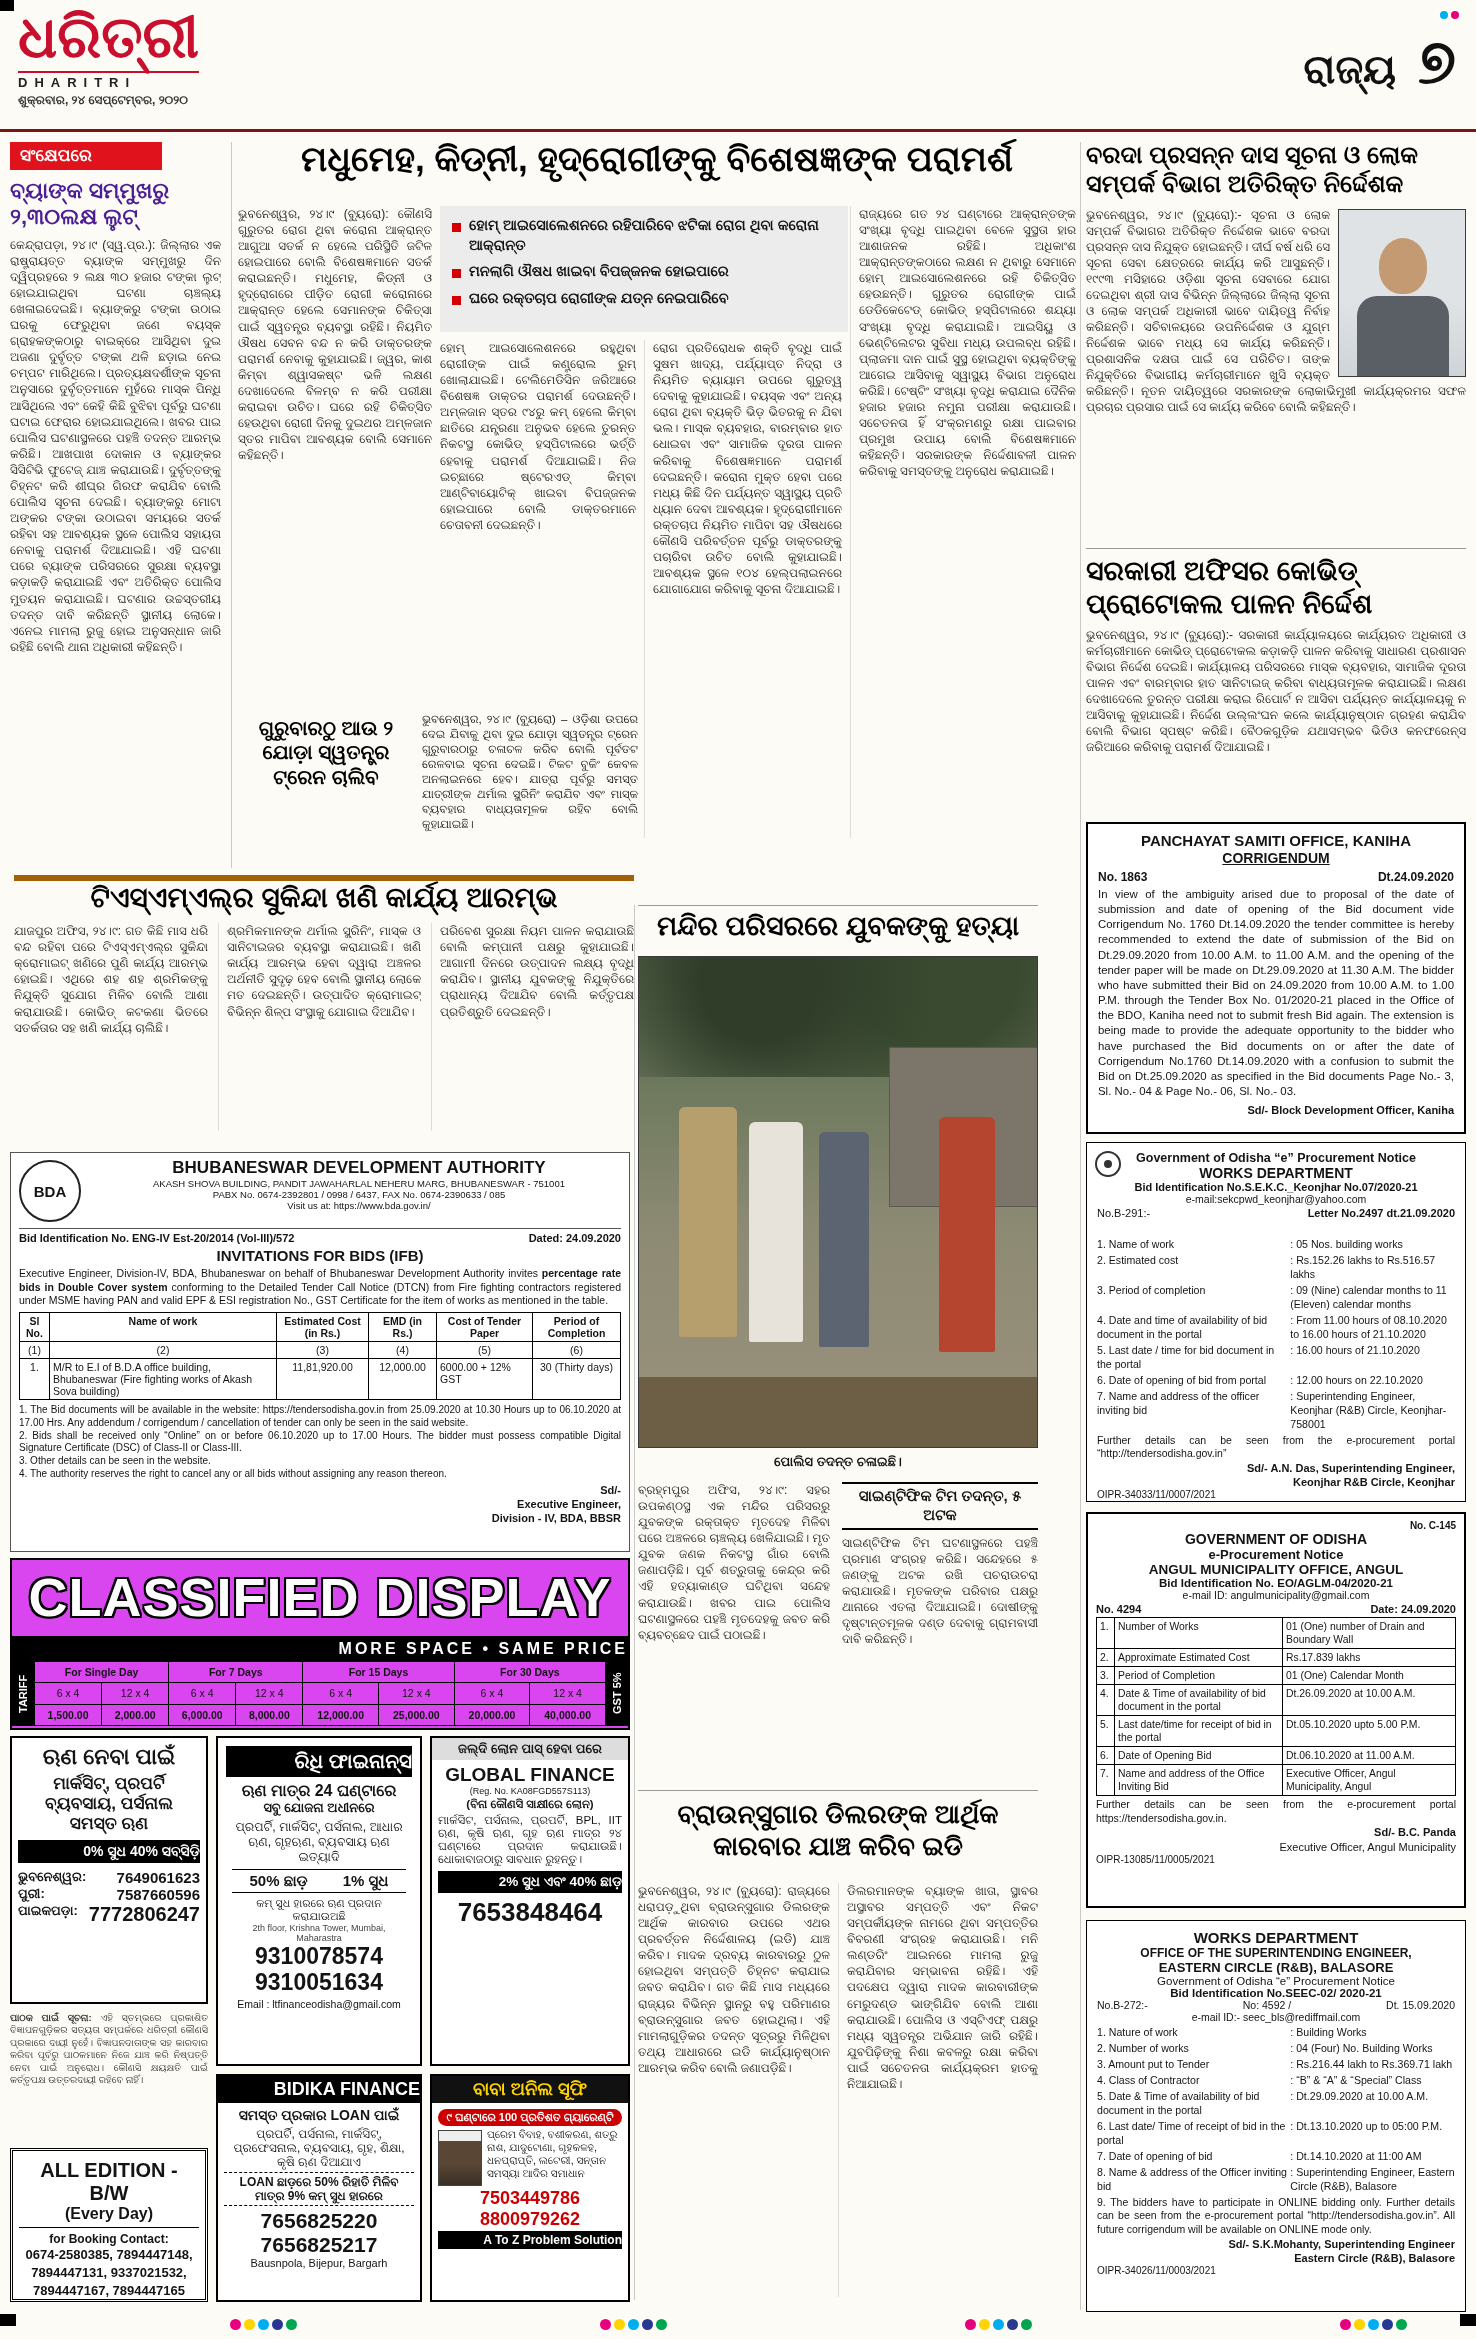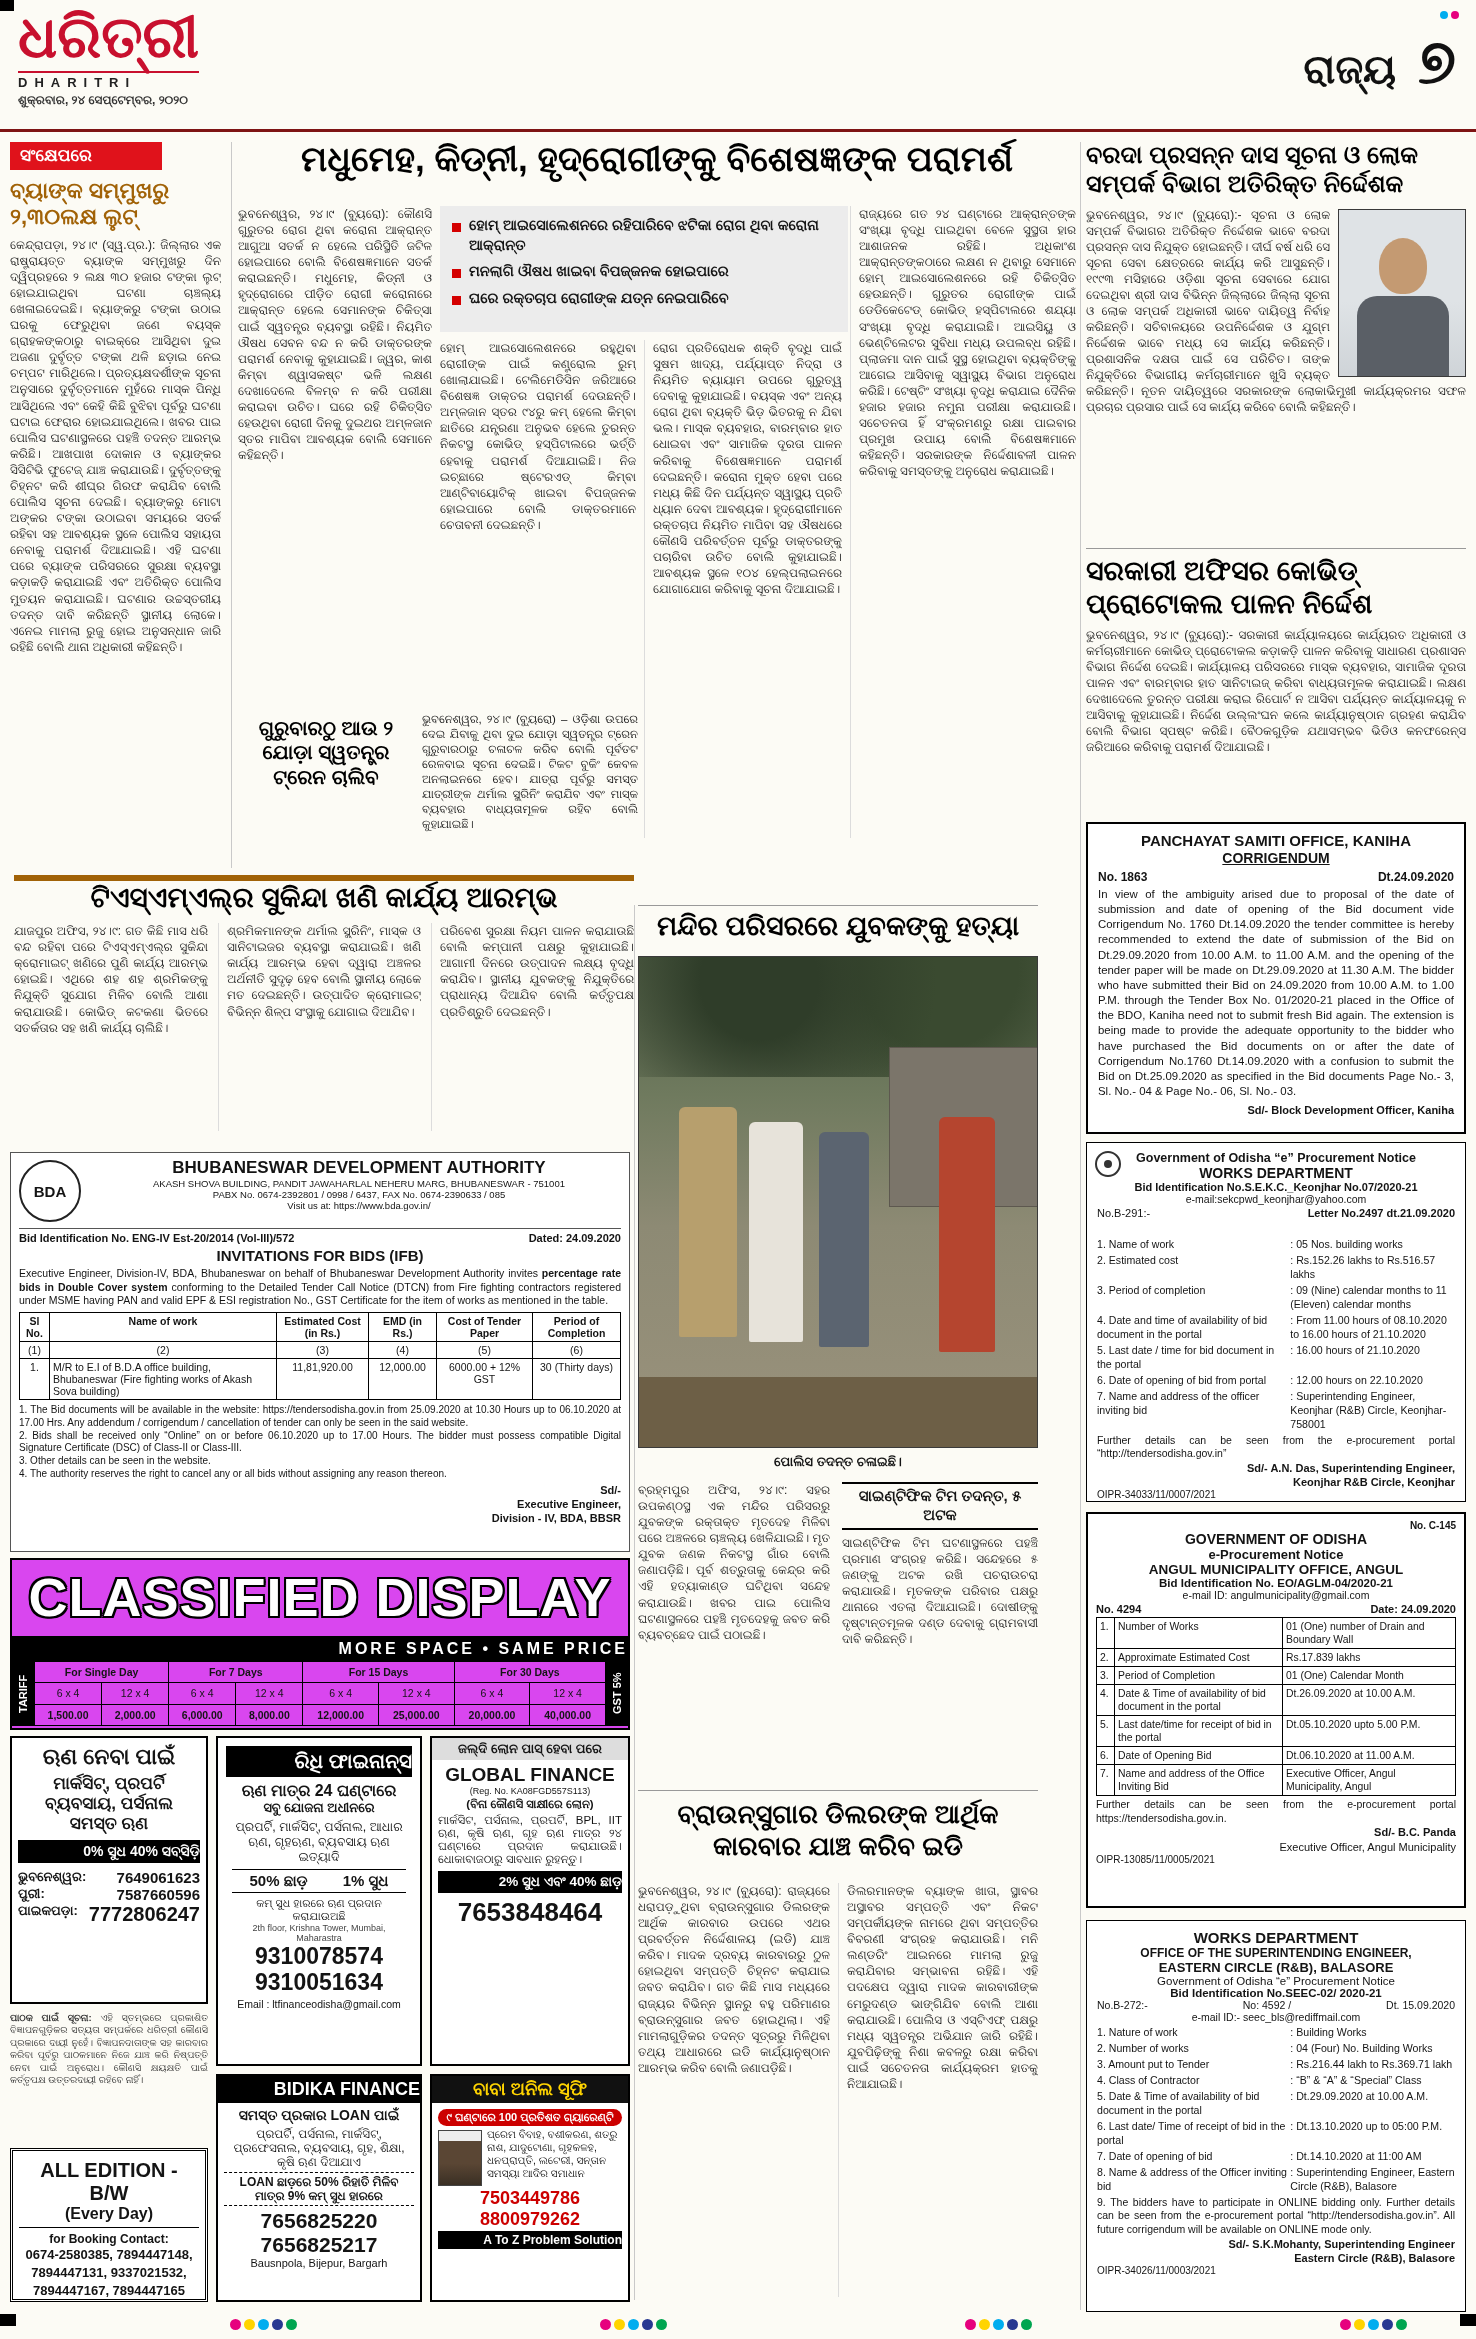--- a/index.html
+++ b/index.html
@@ -23,7 +23,7 @@
 
 .h-main{font-size:35px;font-weight:bold;line-height:1.1;color:#000}
 .h-sec{font-weight:bold;color:#000;line-height:1.22}
-.h-brief{font-size:22px;font-weight:bold;color:#a16207;line-height:1.2;margin:8px 0 6px}
+.h-brief{font-size:22px;font-weight:bold;color:#4c1d95;line-height:1.2;margin:8px 0 6px}
 .brieflabel{background:#e0121b;color:#fff;font-weight:bold;font-size:17px;line-height:28px;width:152px;padding-left:10px}
 .brief-col{border-right:1px solid #c9c9c9;padding-right:10px}
 .colsep{border-left:1px solid #dcdcdc;padding-left:8px}

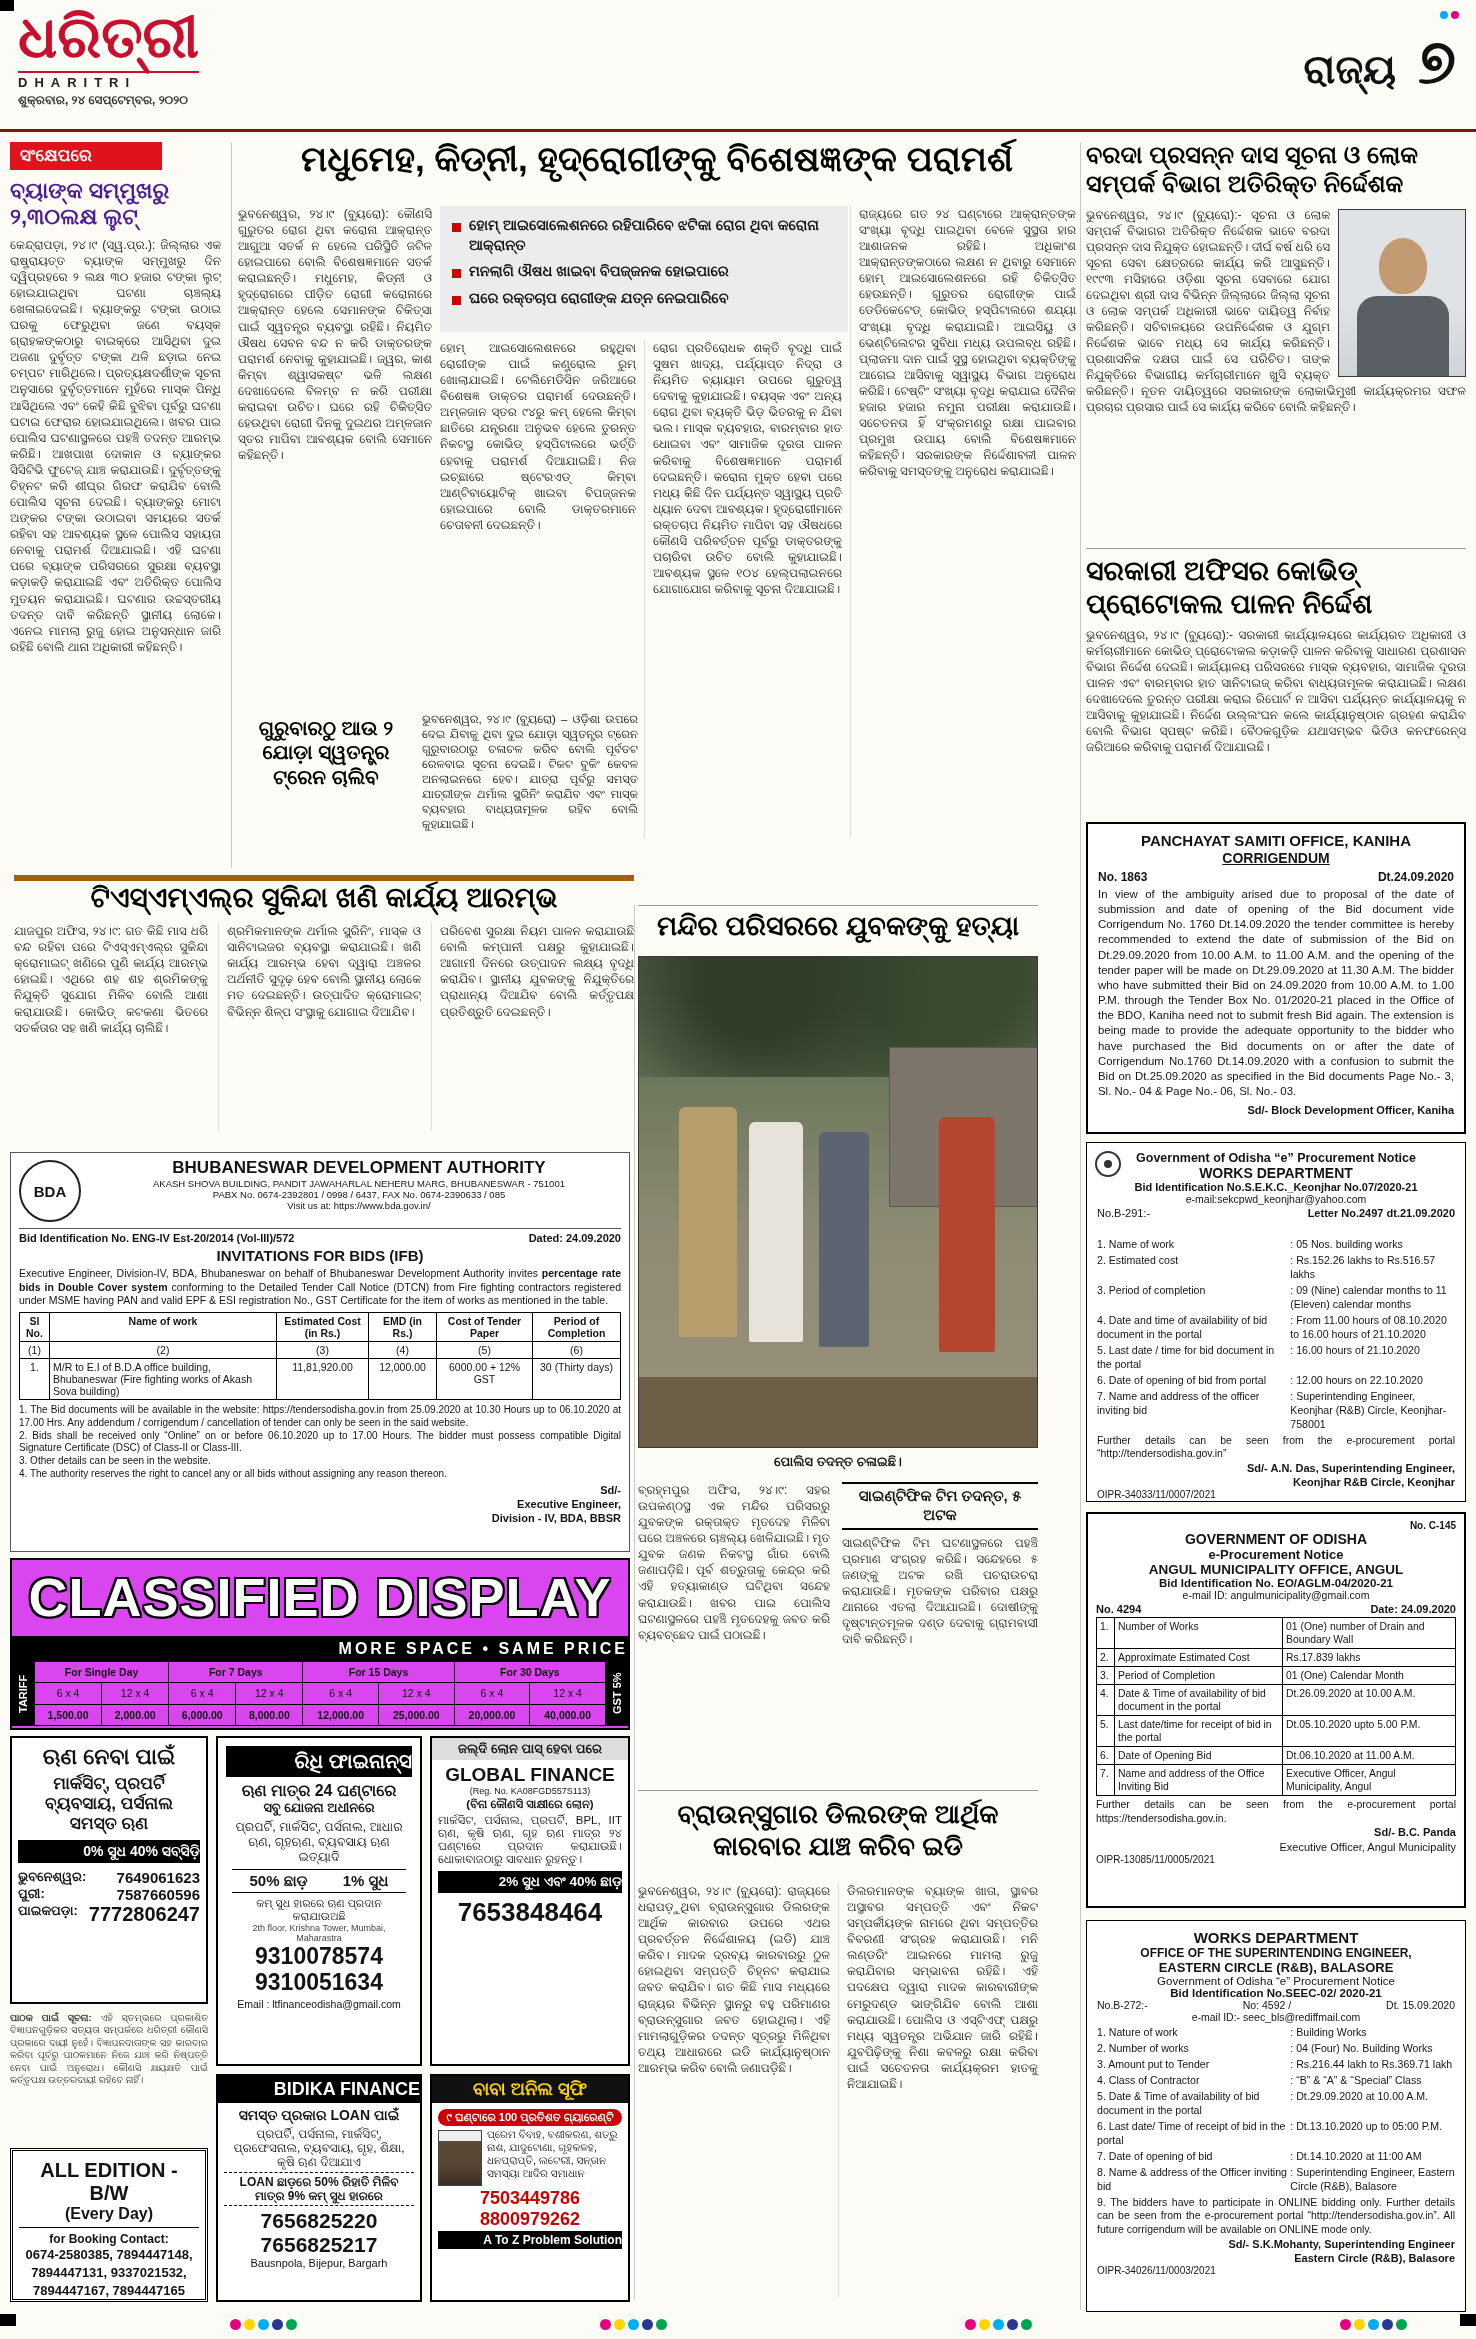--- a/index.html
+++ b/index.html
@@ -365,7 +365,7 @@
         <td>M/R to E.I of B.D.A office building, Bhubaneswar (Fire fighting works of Akash Sova building)</td>
         <td style="text-align:center">11,81,920.00</td>
         <td style="text-align:center">12,000.00</td>
-        <td style="text-align:center">6000.00 + 12% GST</td>
+        <td style="text-align:left">6000.00 + 12% GST</td>
         <td style="text-align:center">30 (Thirty days)</td>
       </tr>
     </tbody>

